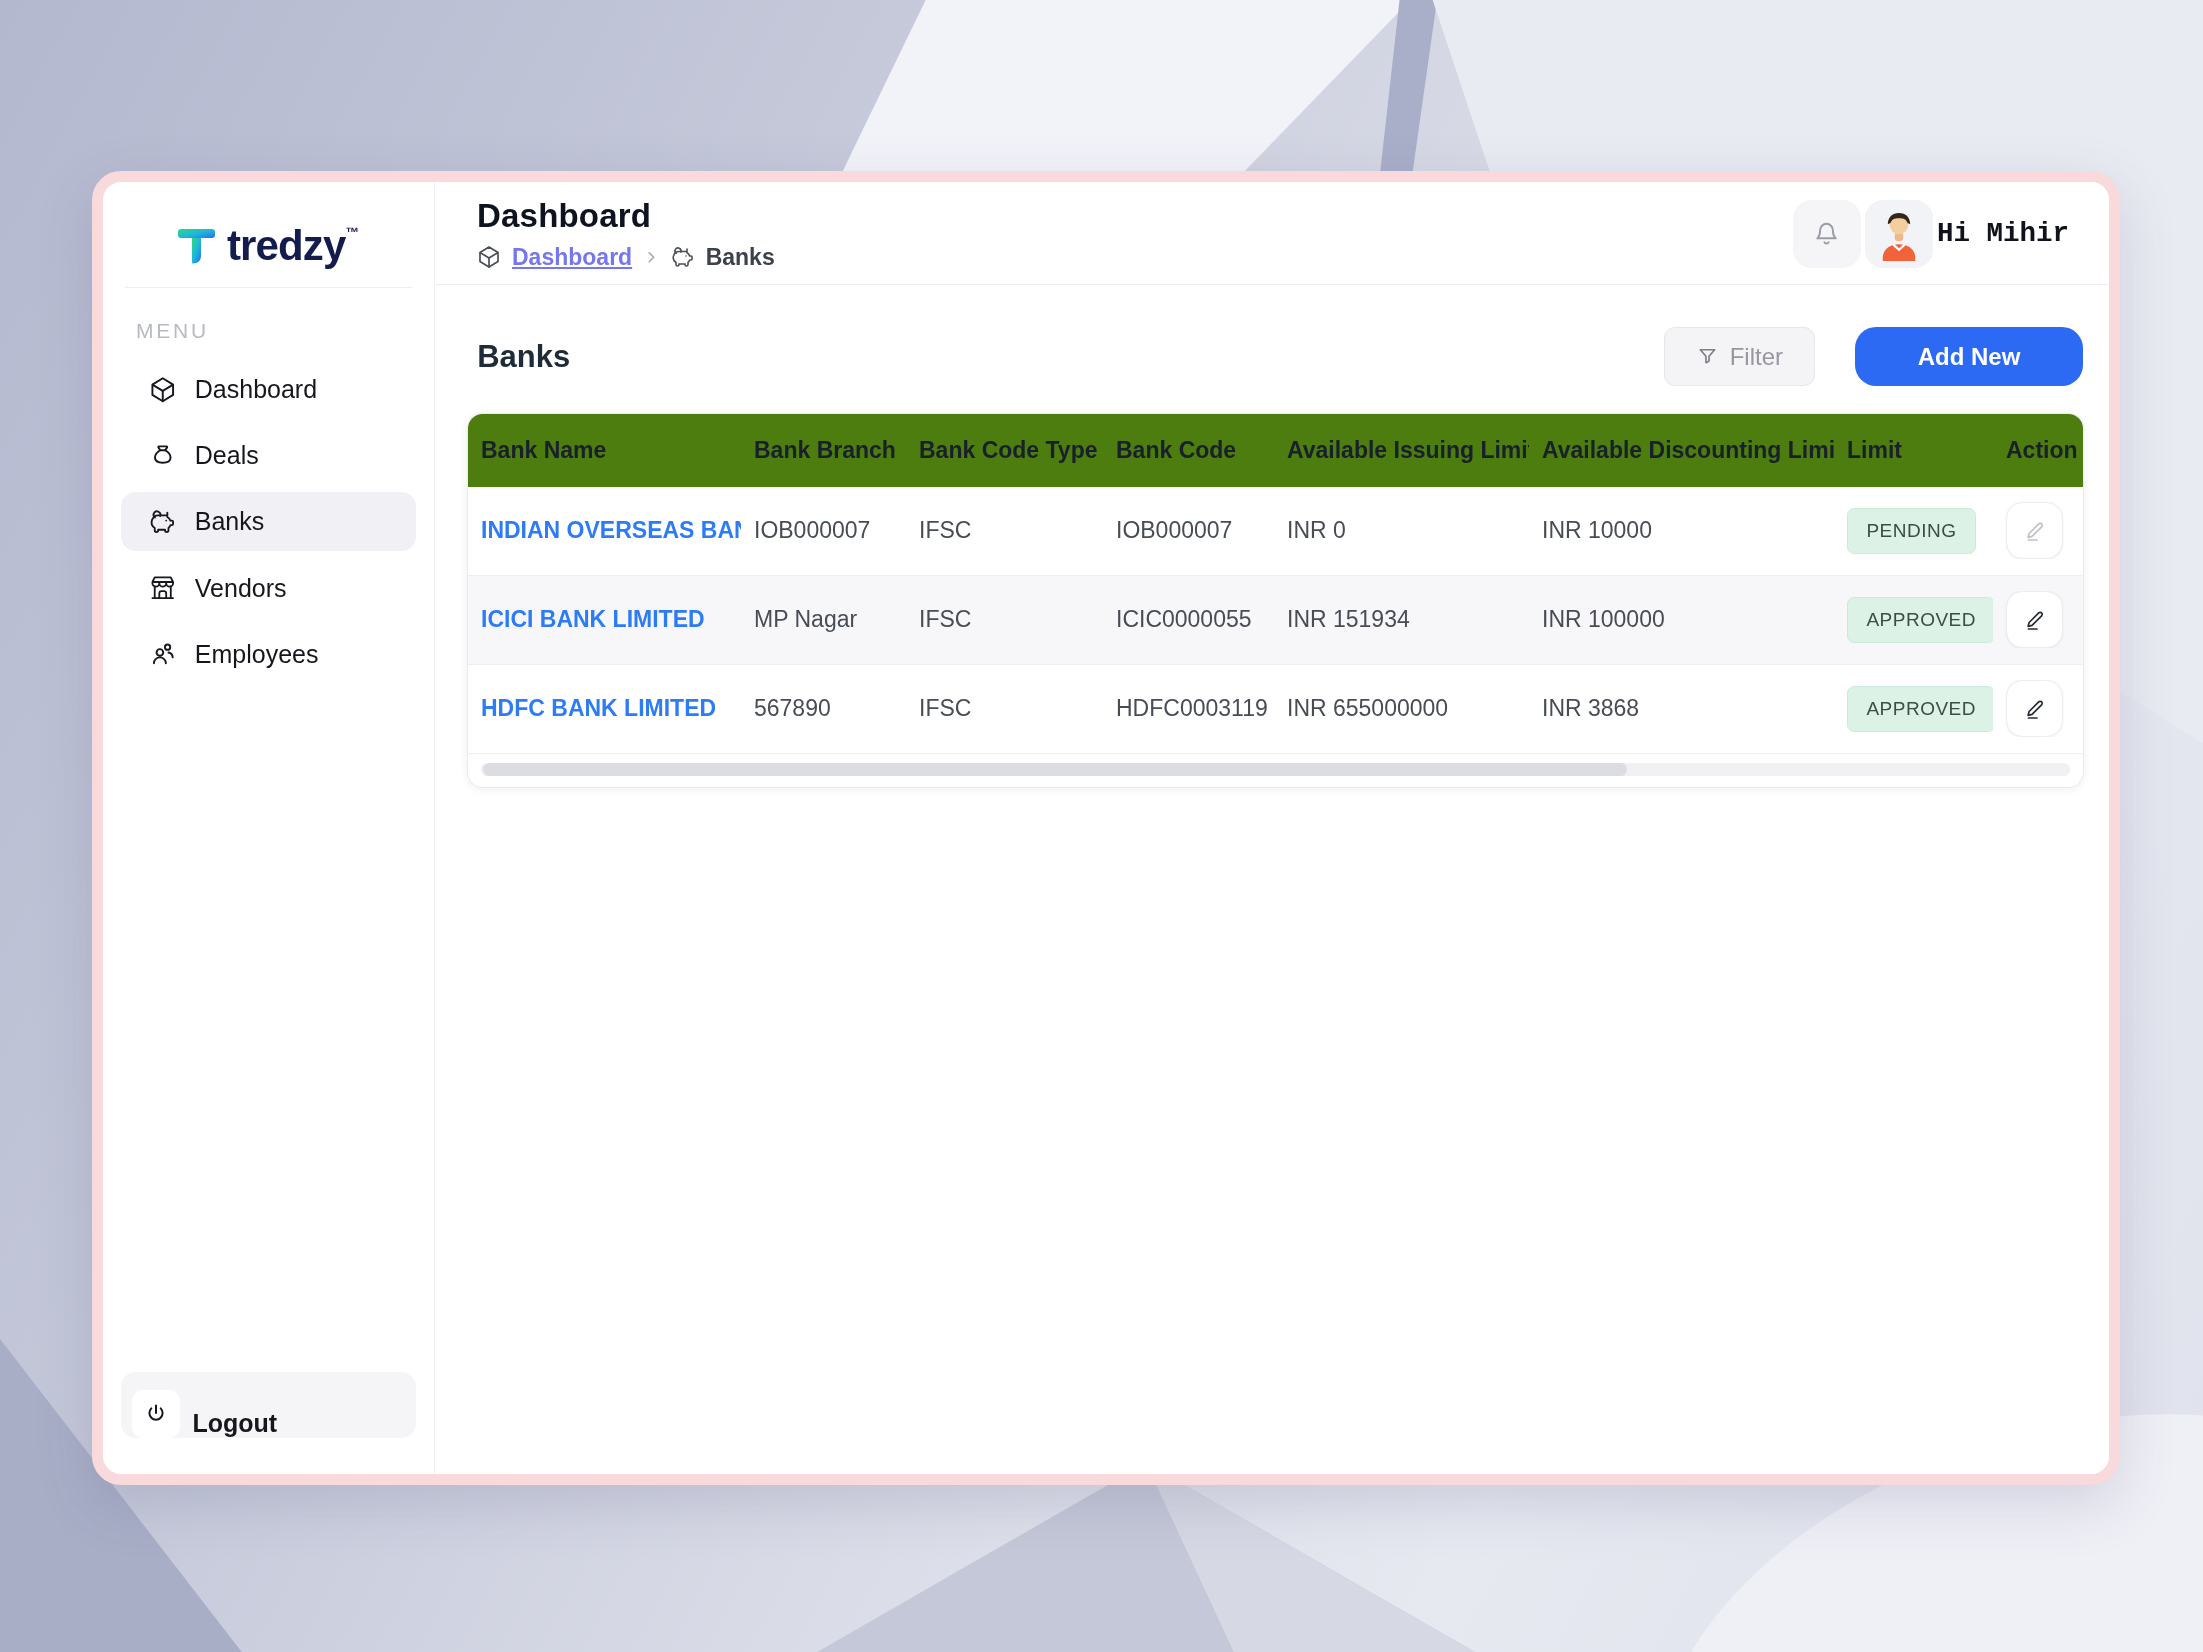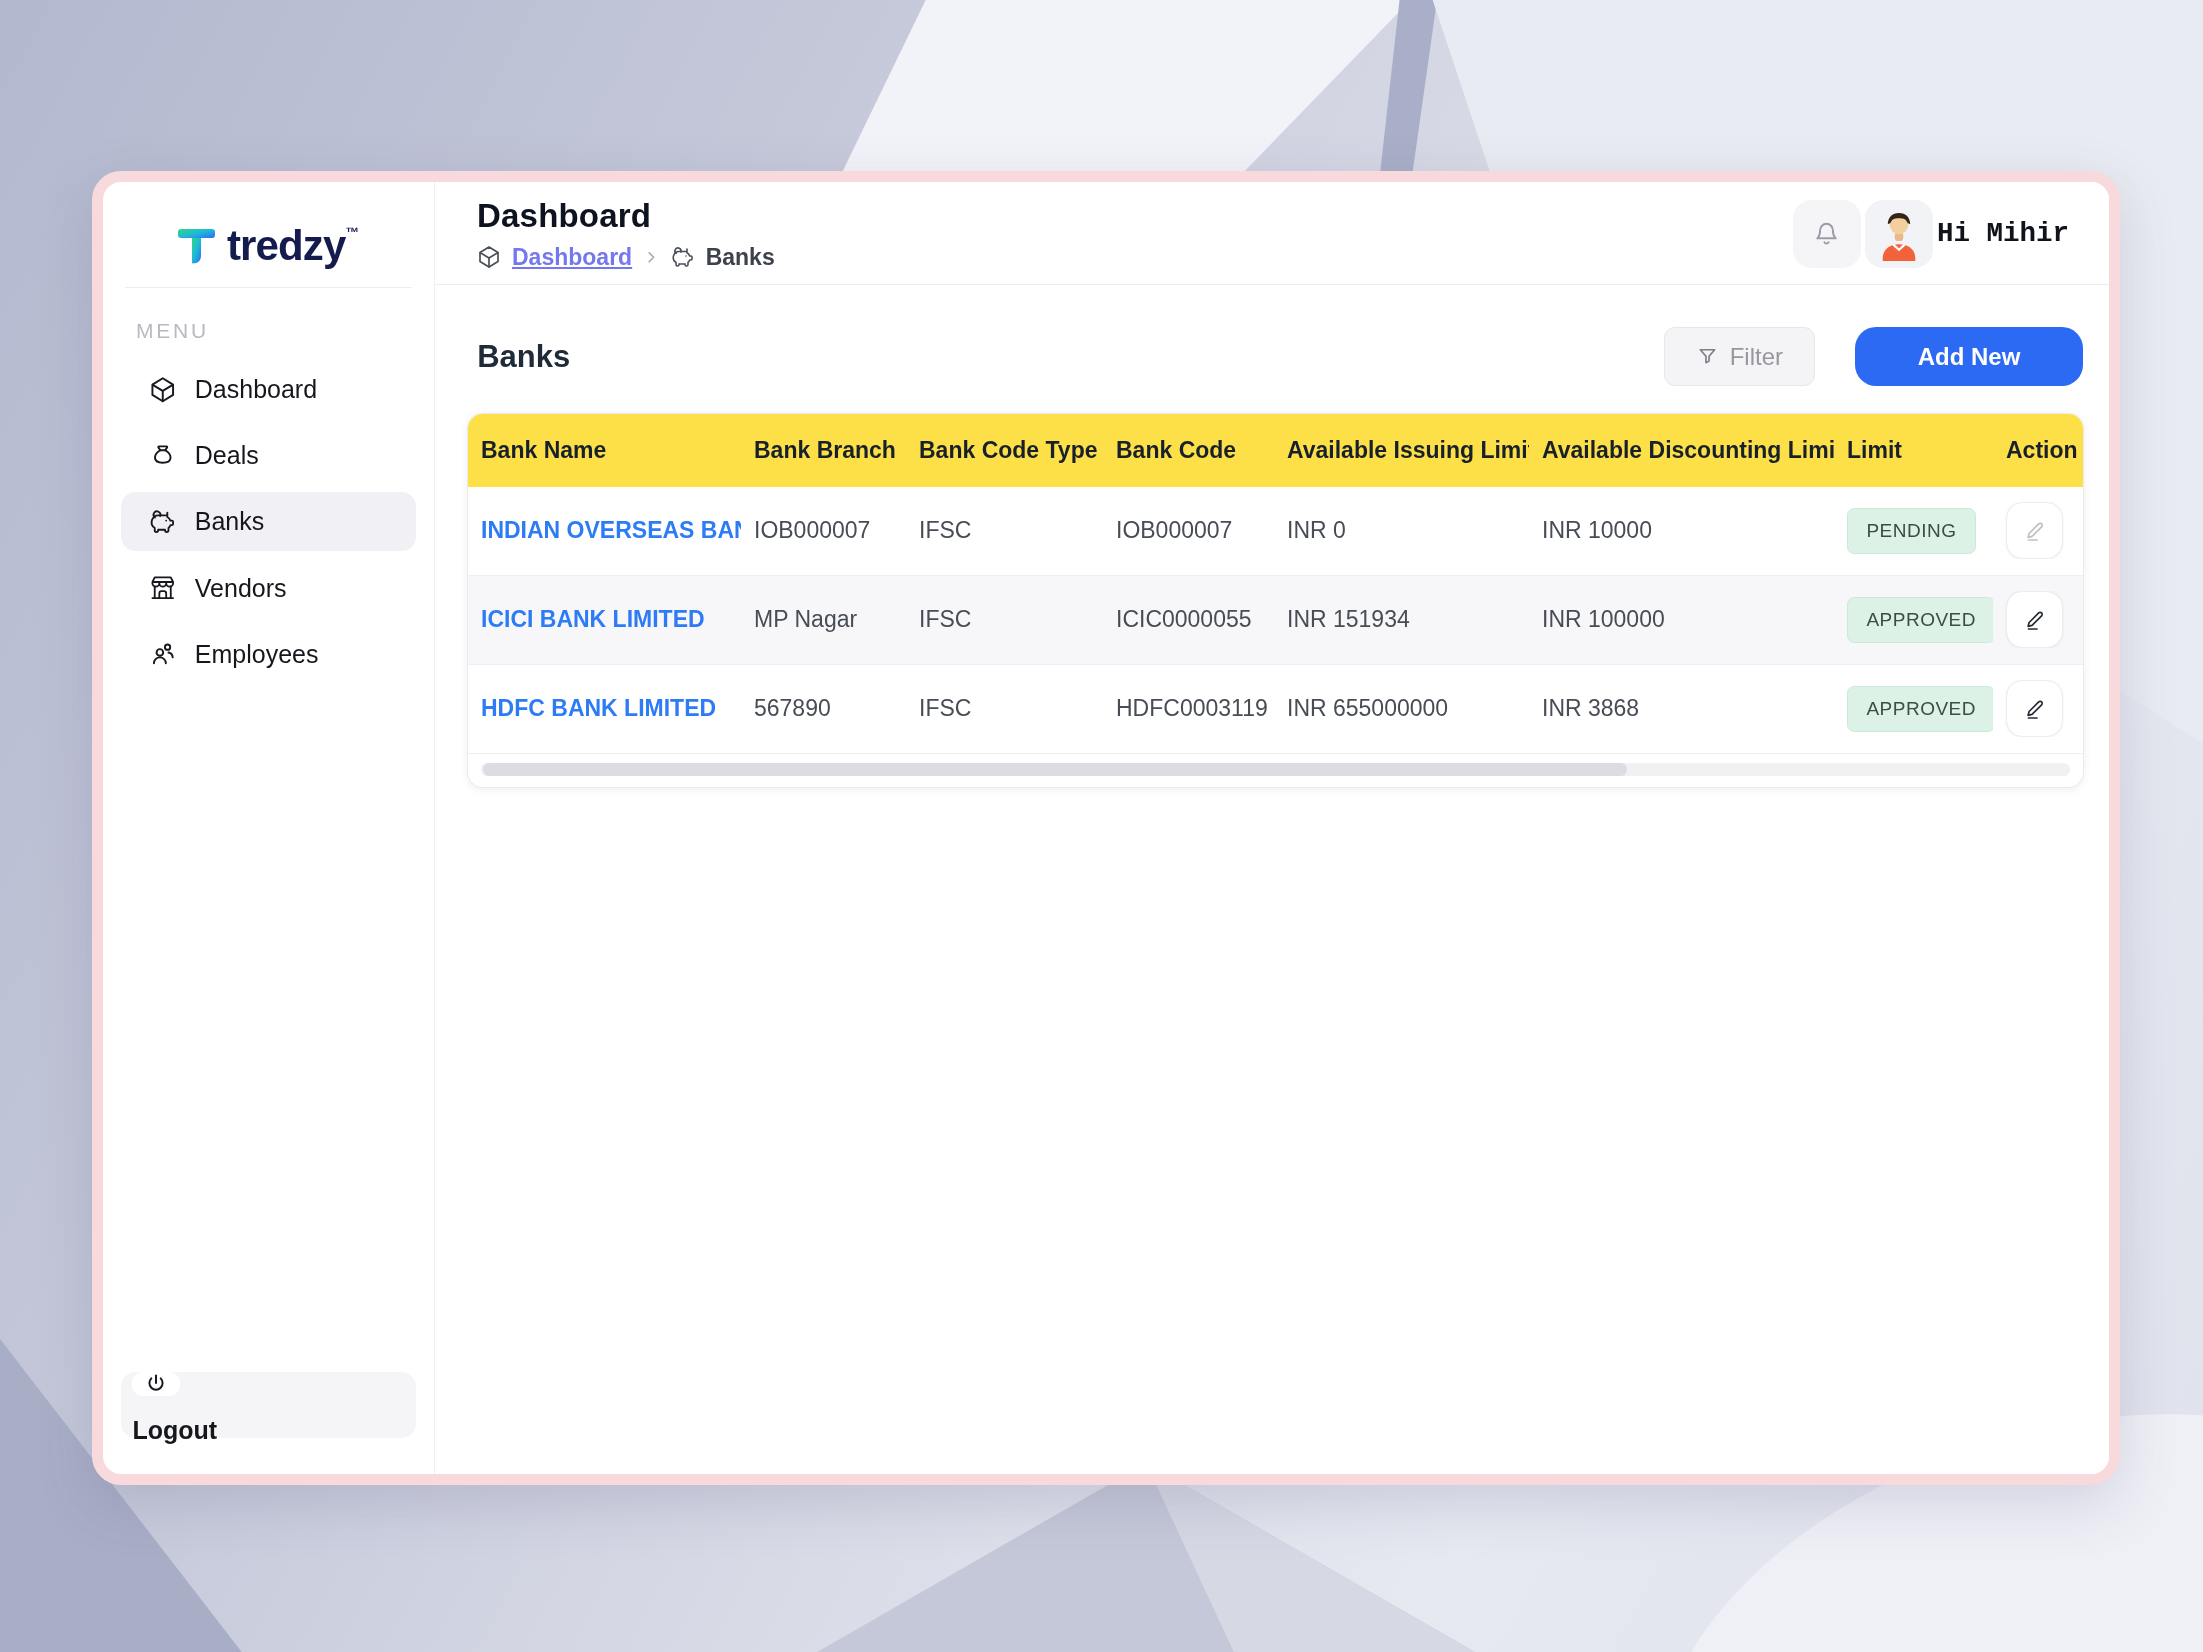--- a/index.html
+++ b/index.html
@@ -183,7 +183,7 @@
   }
   .trow > div { padding-left: 13px; overflow: hidden; white-space: nowrap; }
   .thead {
-    background: #fde047;
+    background: #4d7c0f;
     height: 73px;
     font-size: 23px; font-weight: 700; color: #18202b;
   }

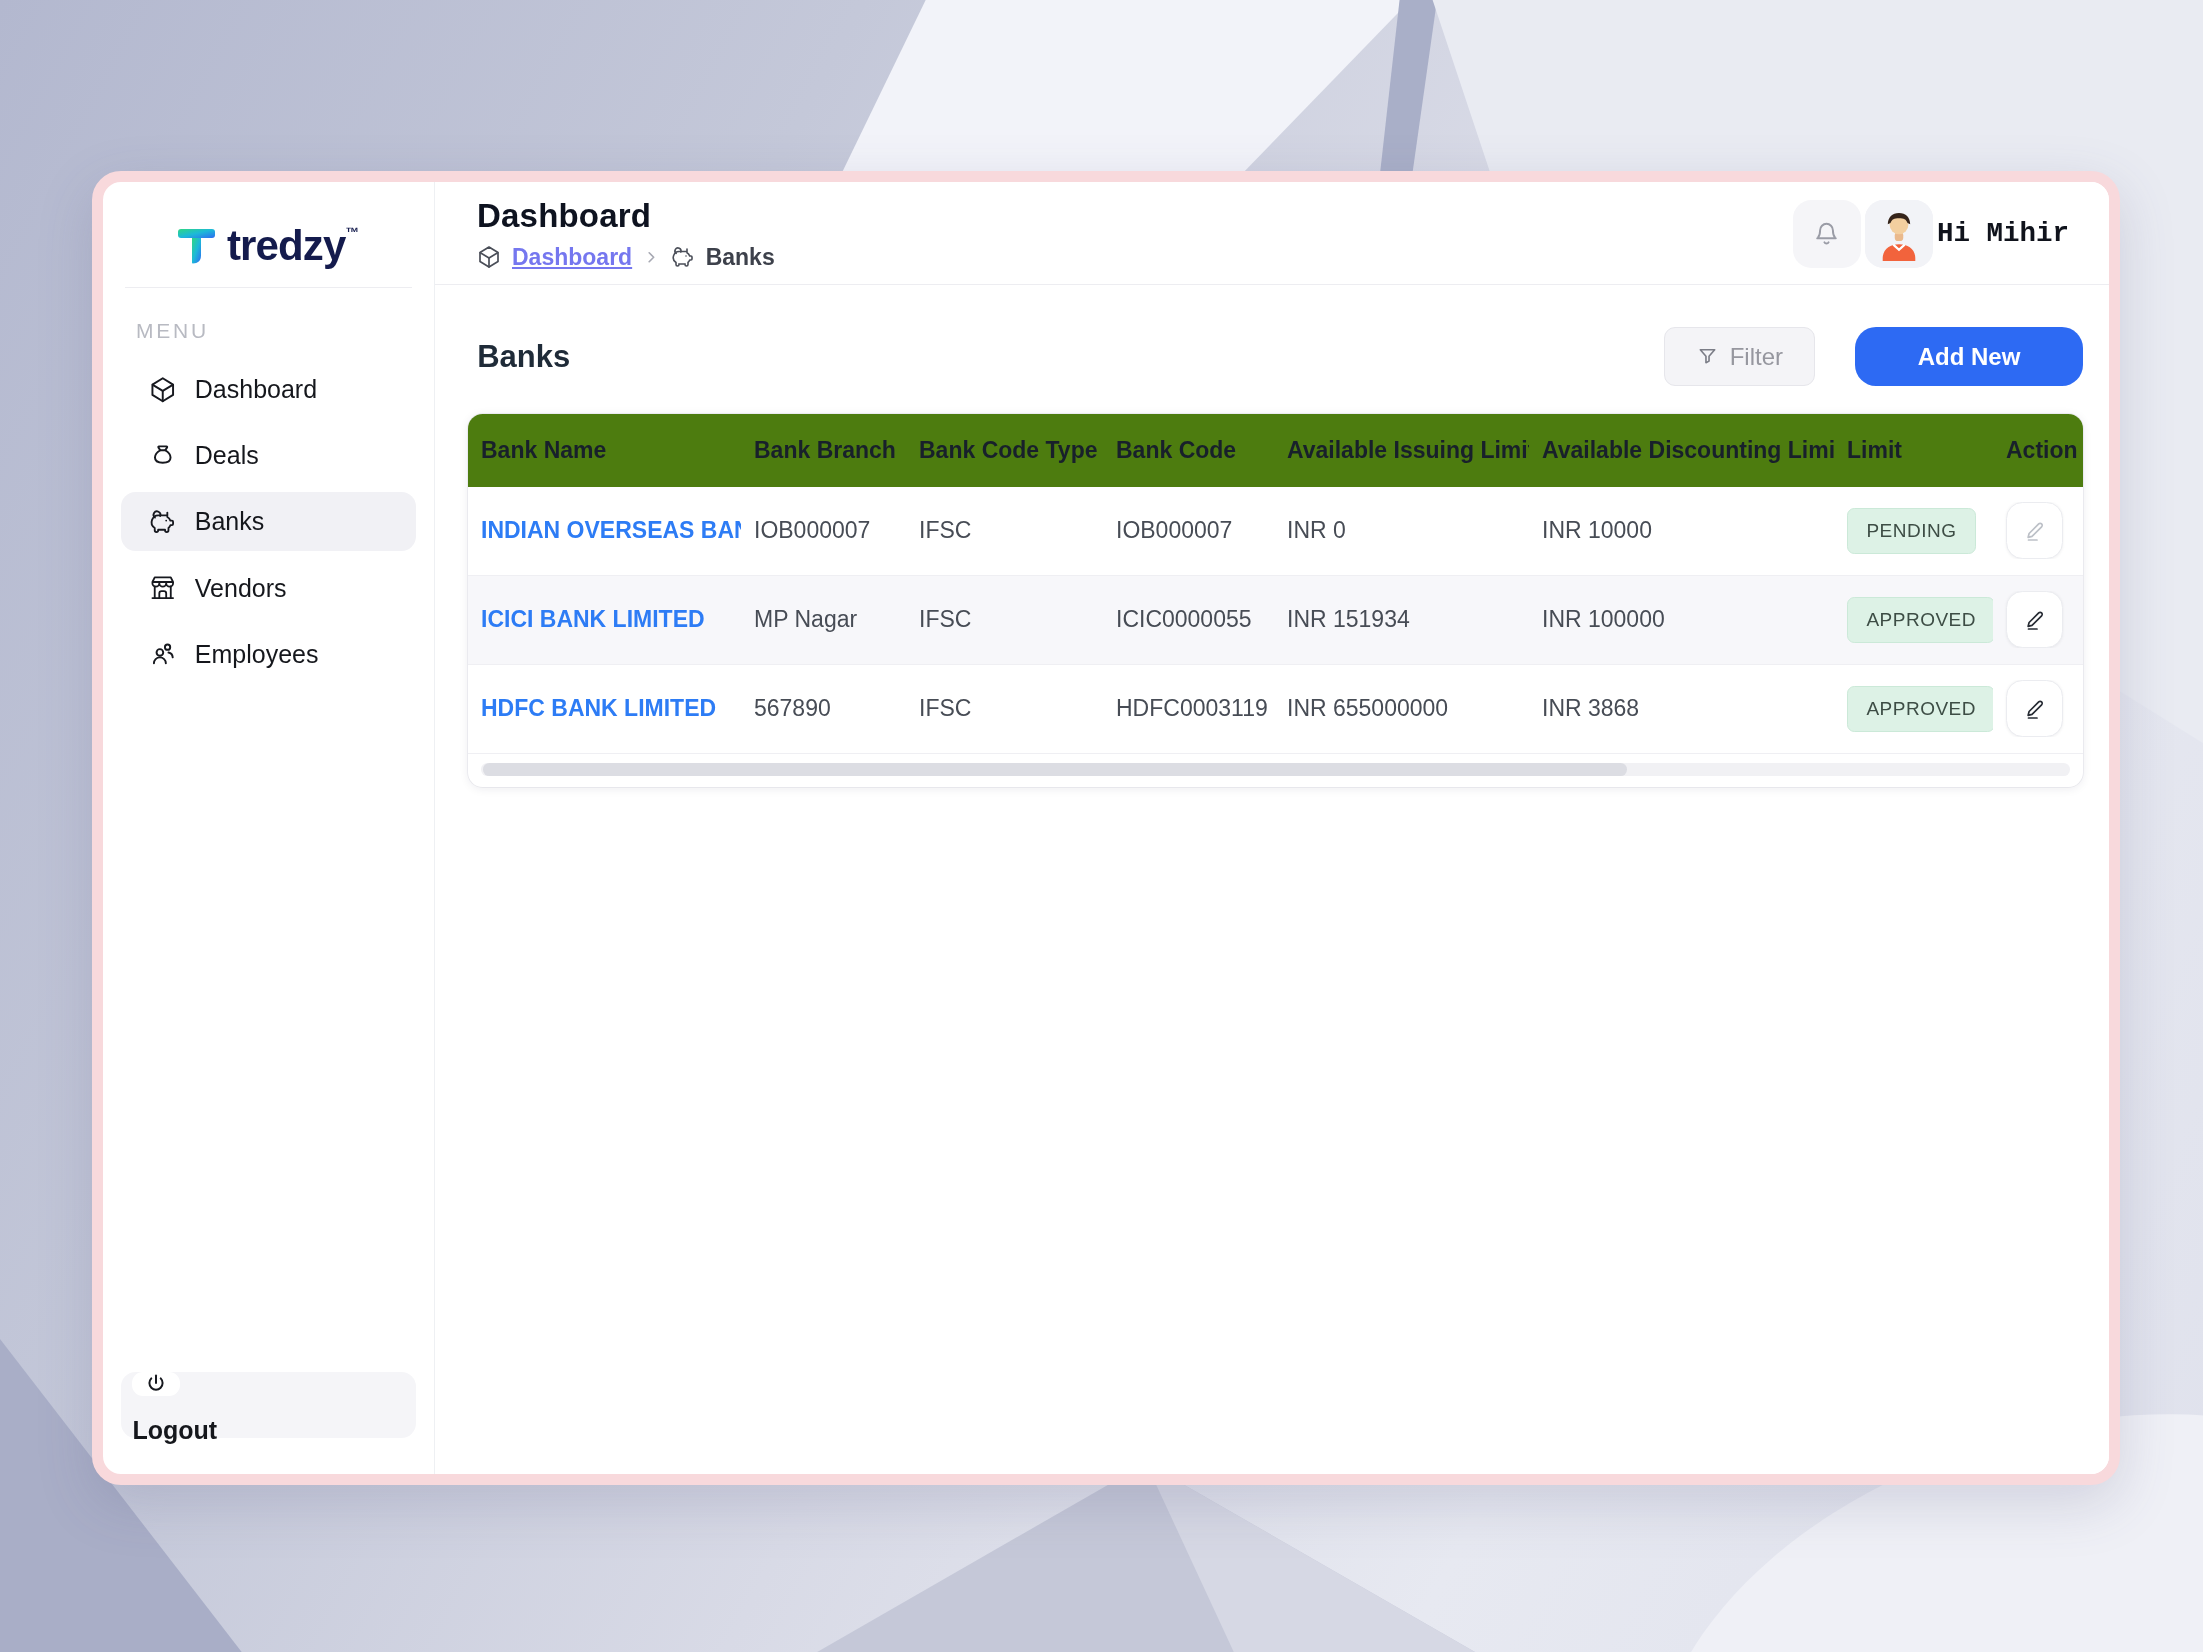--- a/index.html
+++ b/index.html
@@ -108,12 +108,11 @@
     background: #f5f5f8;
     border: none;
     border-radius: 14.7px;
-    display: flex; align-items: flex-start; gap: 20px;
+    display: flex; align-items: flex-end; gap: 12px;
     padding-left: 11px;
     font-family: inherit;
     font-size: 25px; font-weight: 600; color: #15171c;
     cursor: pointer;
-    flex-direction: column;
   }
   .logout-iconbox {
     width: 48px; height: 48px; background: #ffffff; border-radius: 11px;

